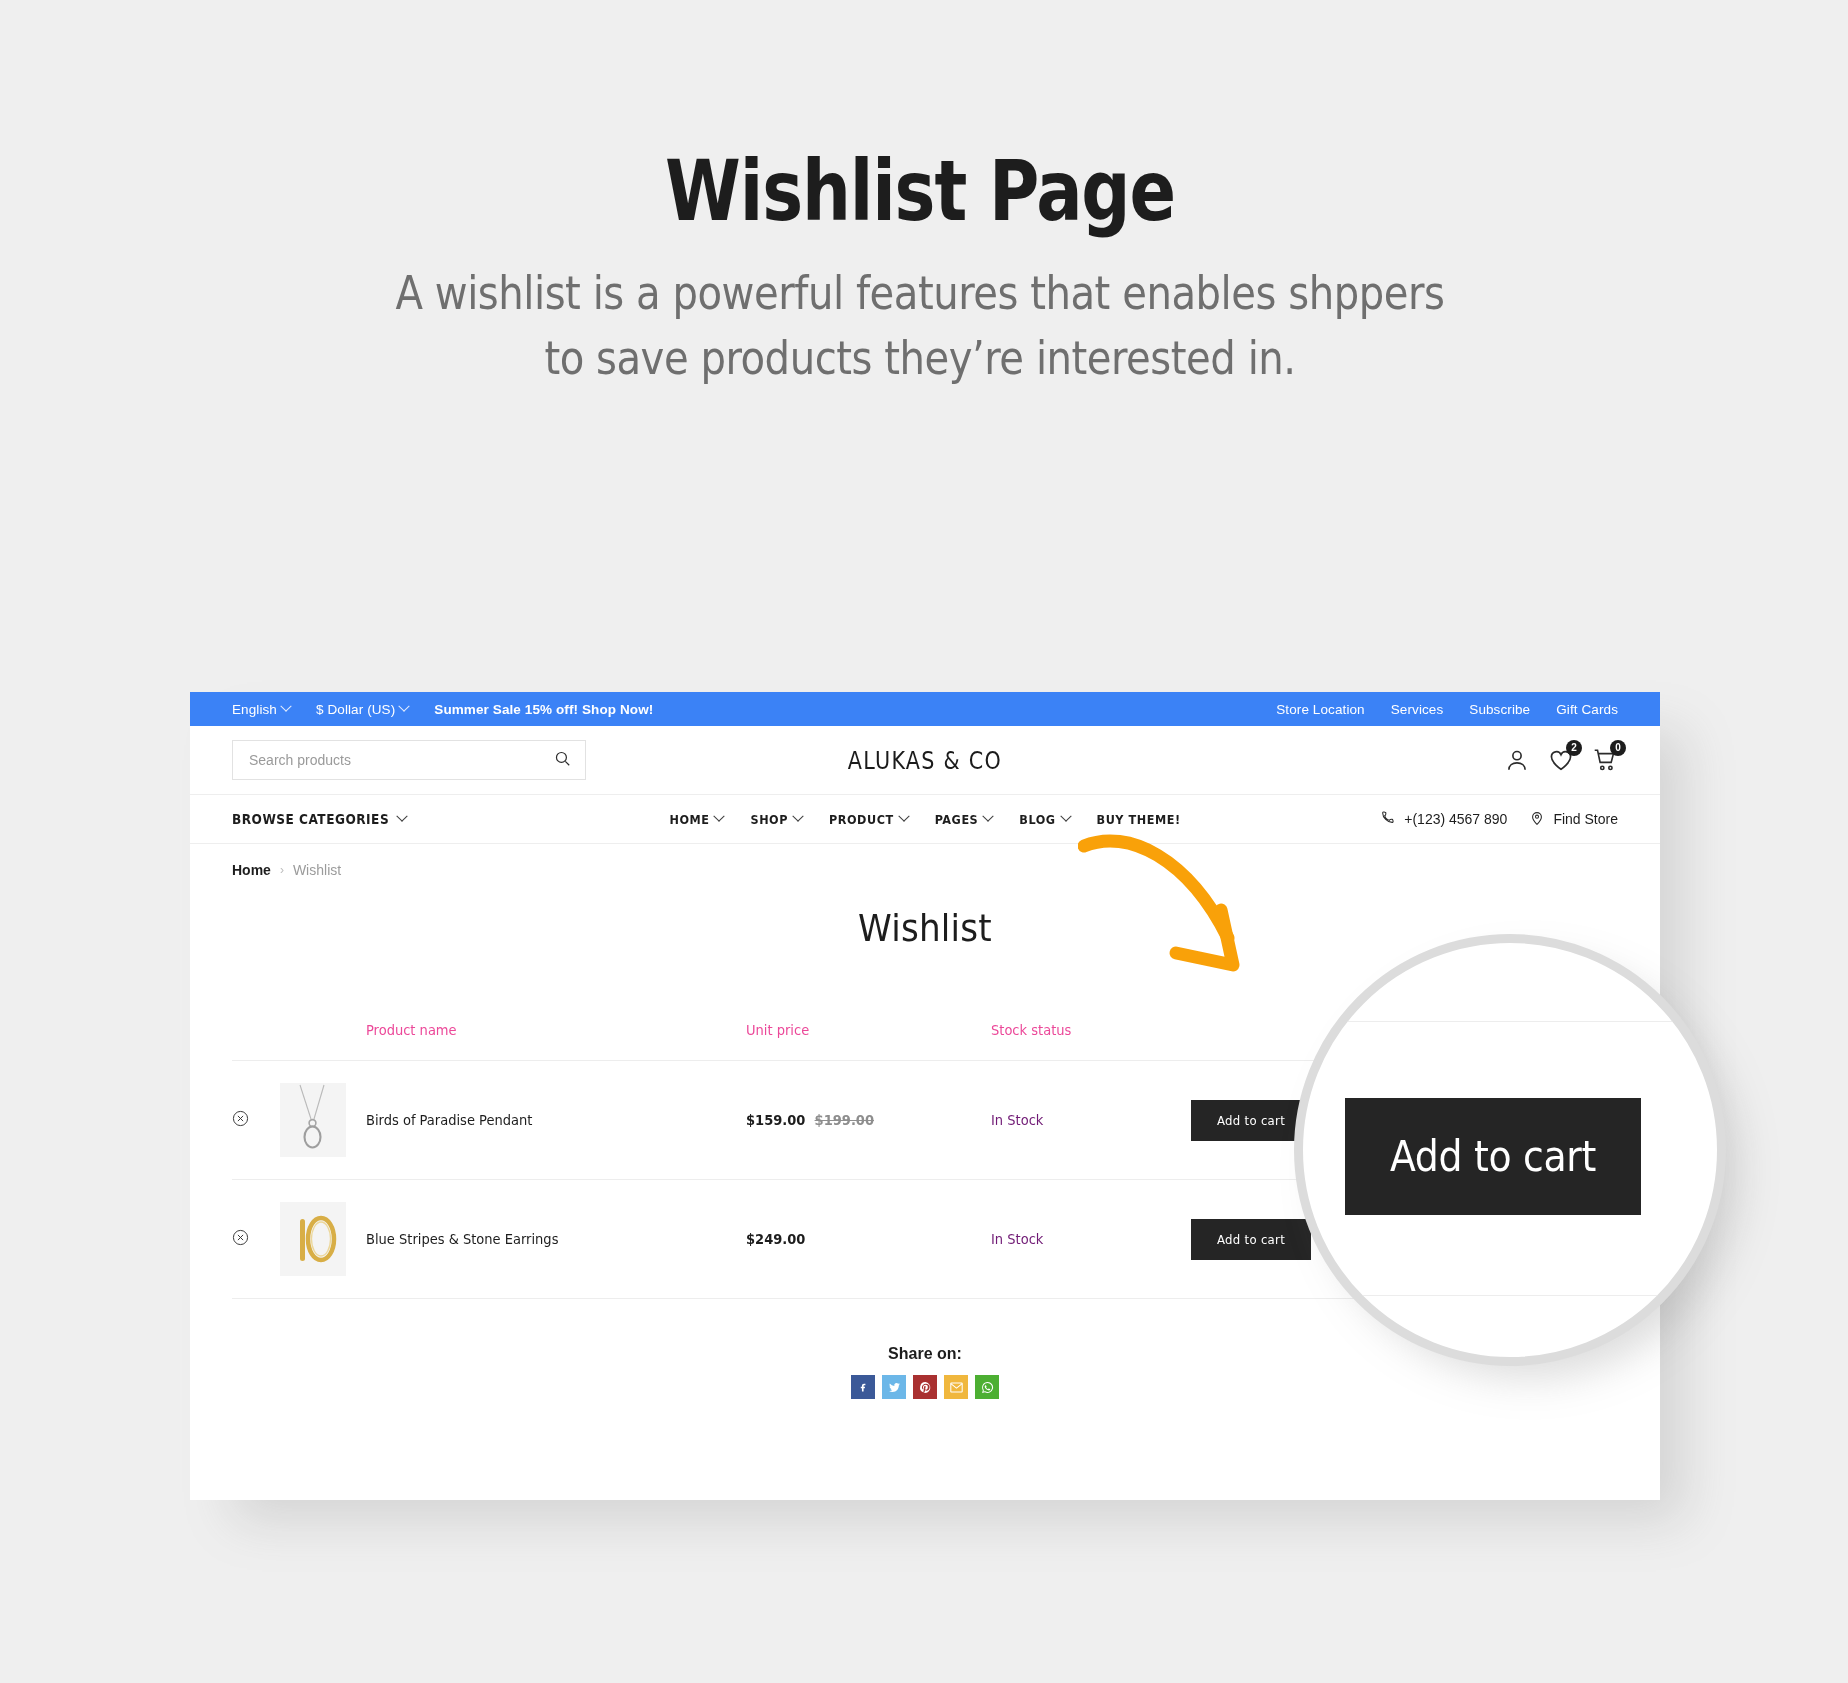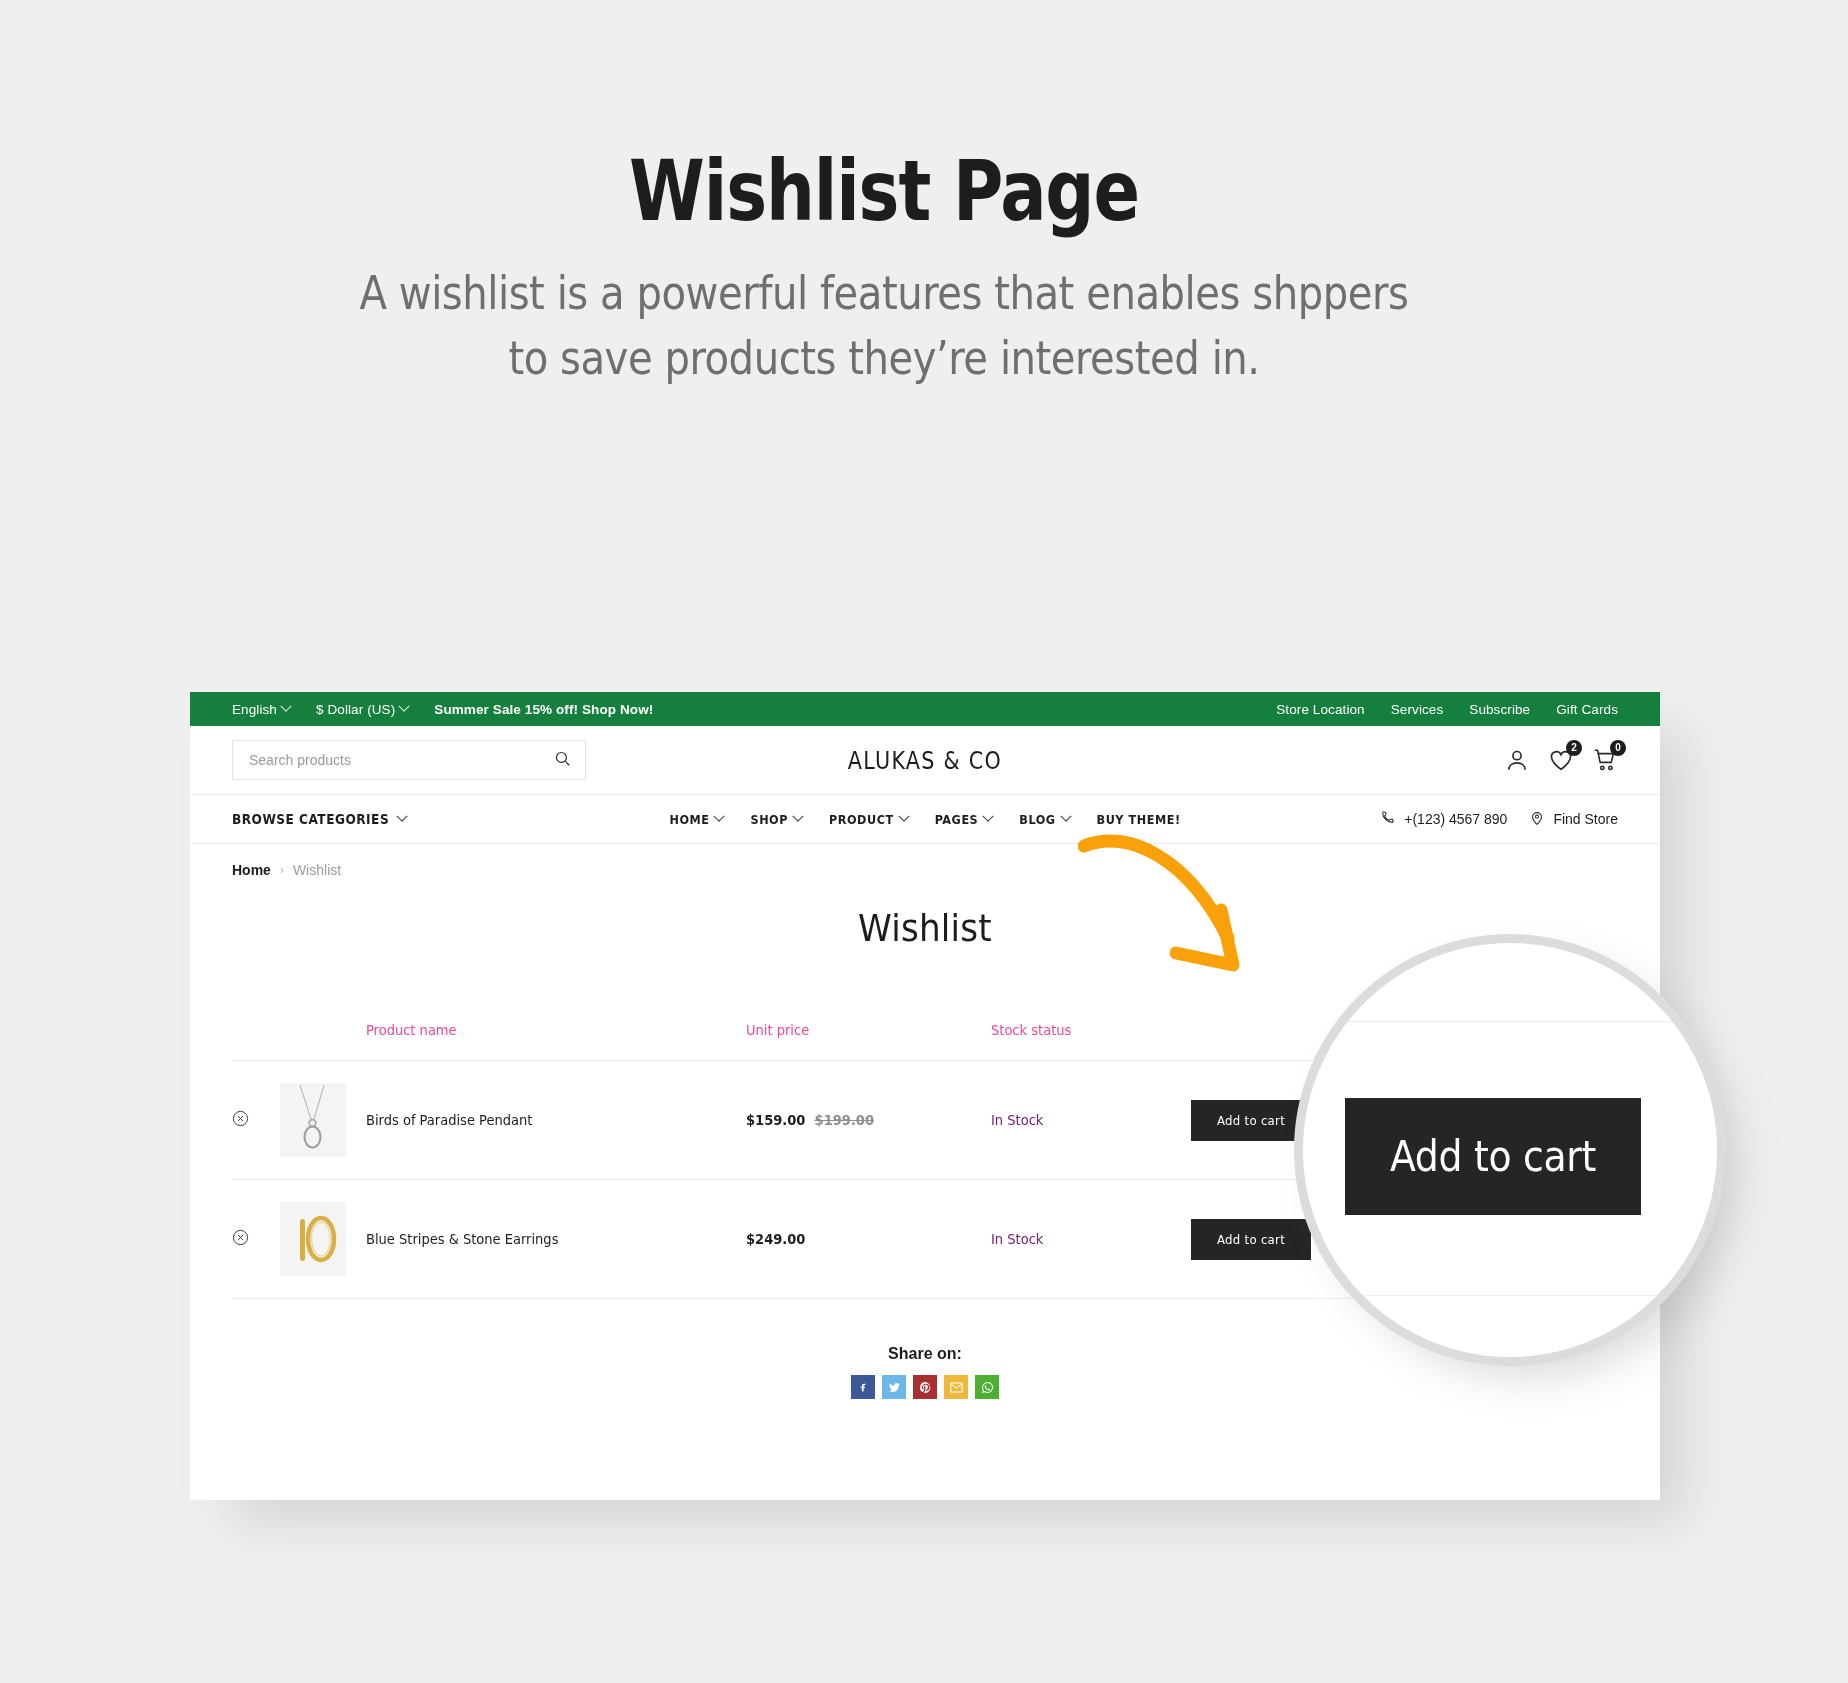--- a/index.html
+++ b/index.html
@@ -21,6 +21,7 @@
     top: 0; left: 0;
     width: 1768px;
     text-align: center;
+    padding-left: 36px;
   }
   .promo-title {
     margin: 0;

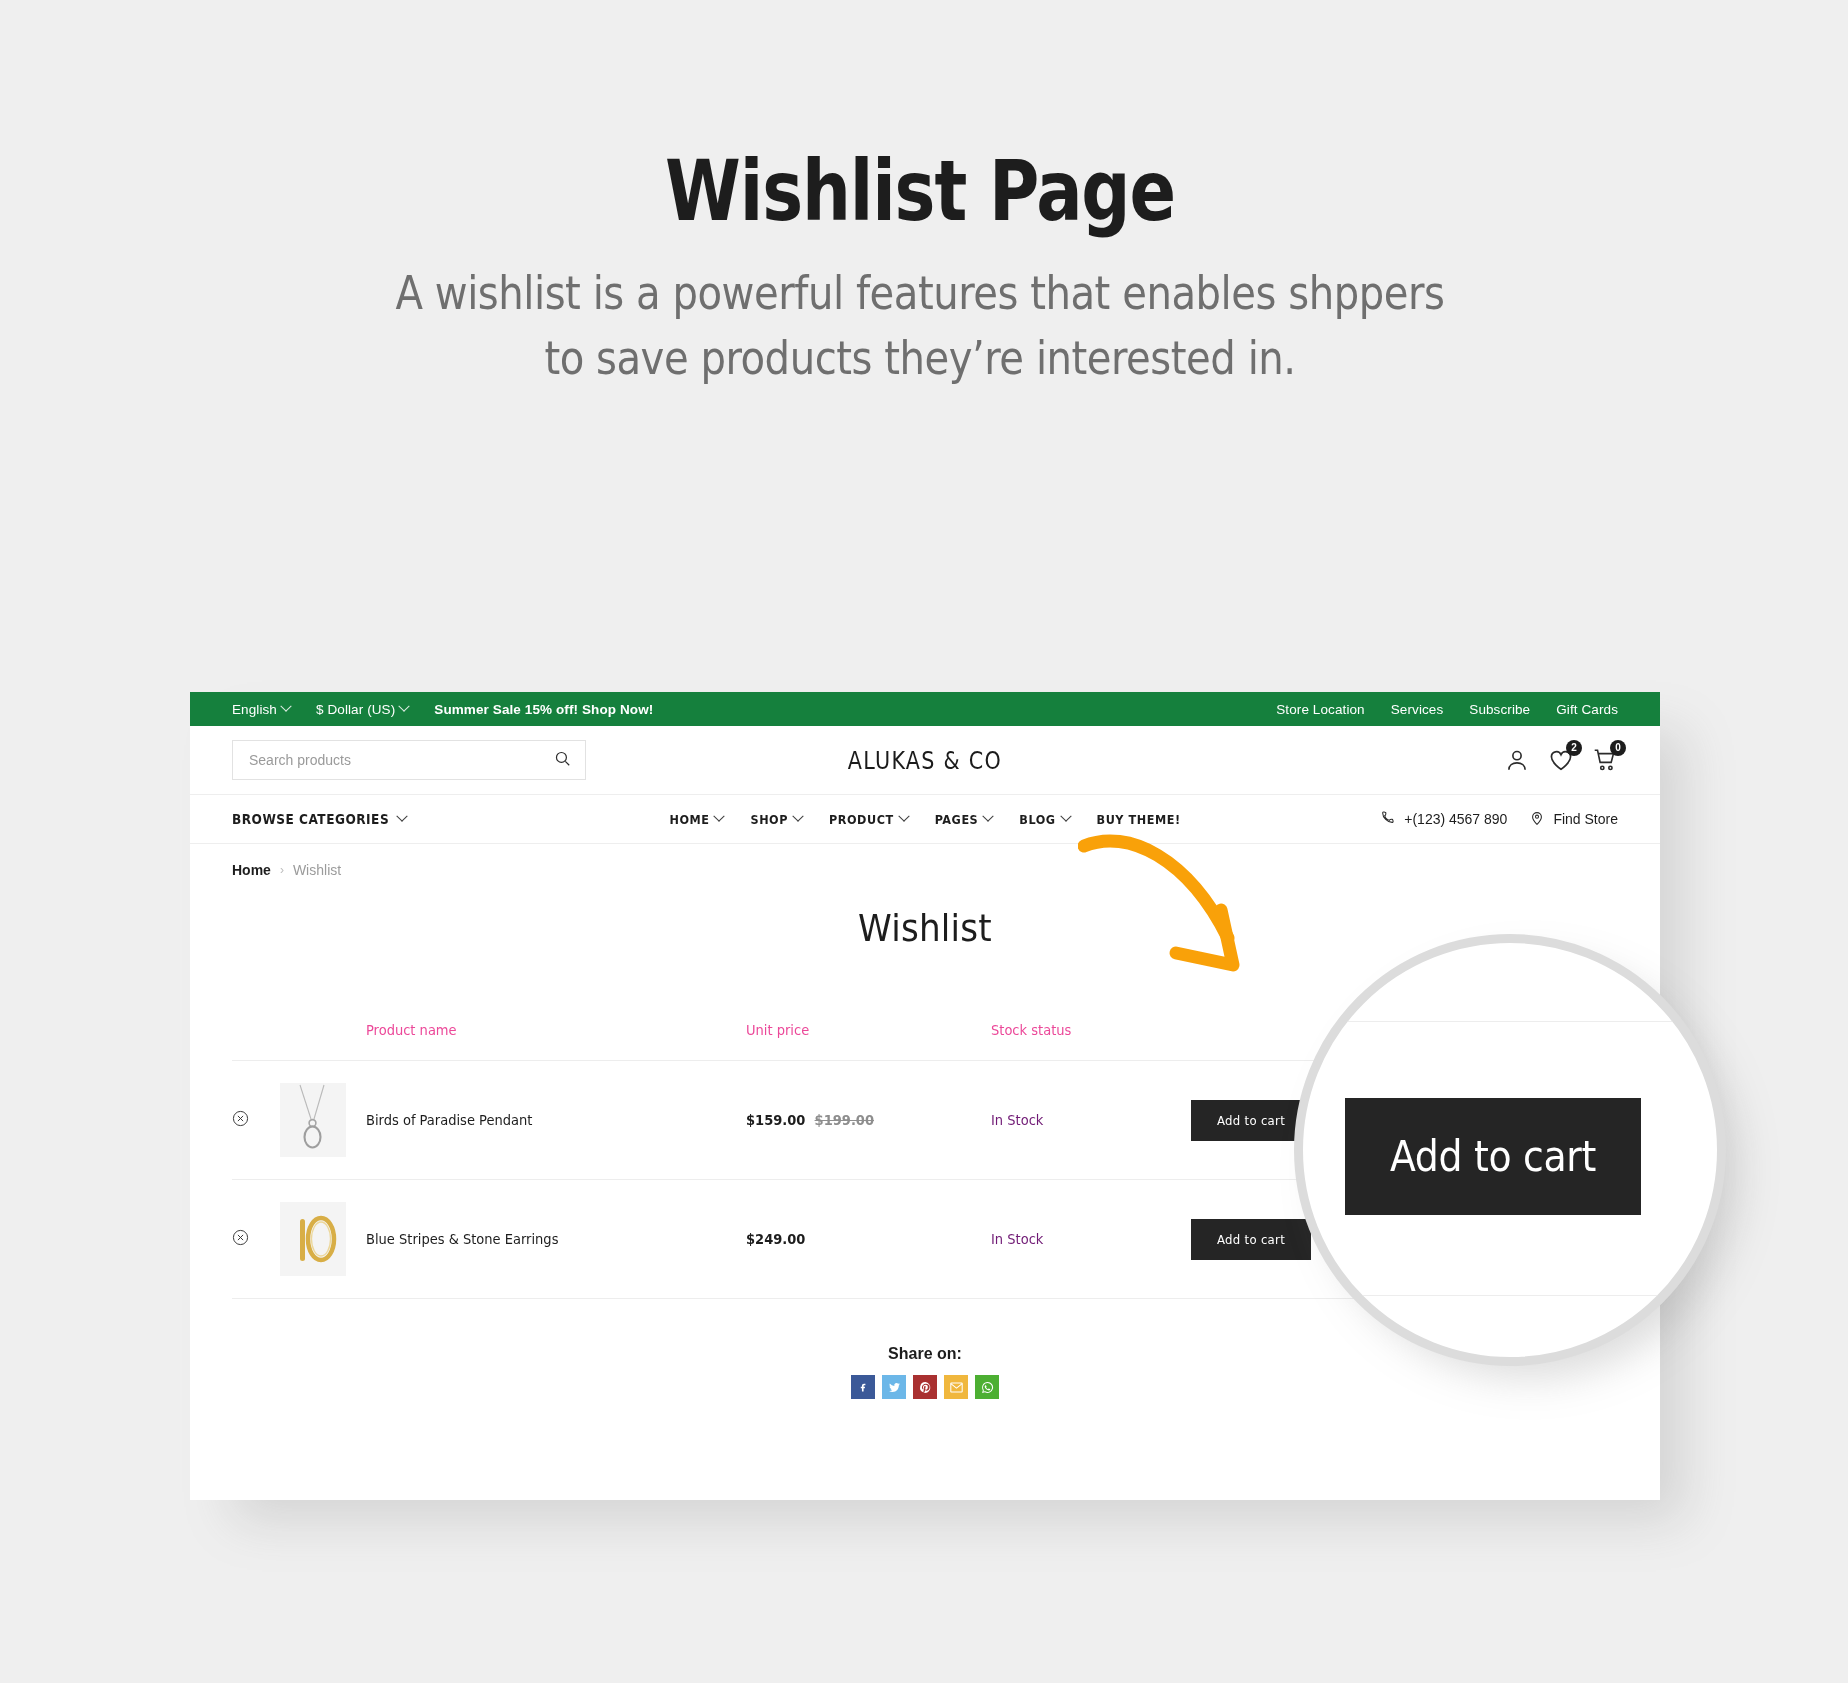--- a/index.html
+++ b/index.html
@@ -61,7 +61,7 @@
   
   .topbar {
     height: 34px;
-    background: #15803d;
+    background: #3b82f6;
     color: #ffffff;
     display: flex;
     align-items: center;

